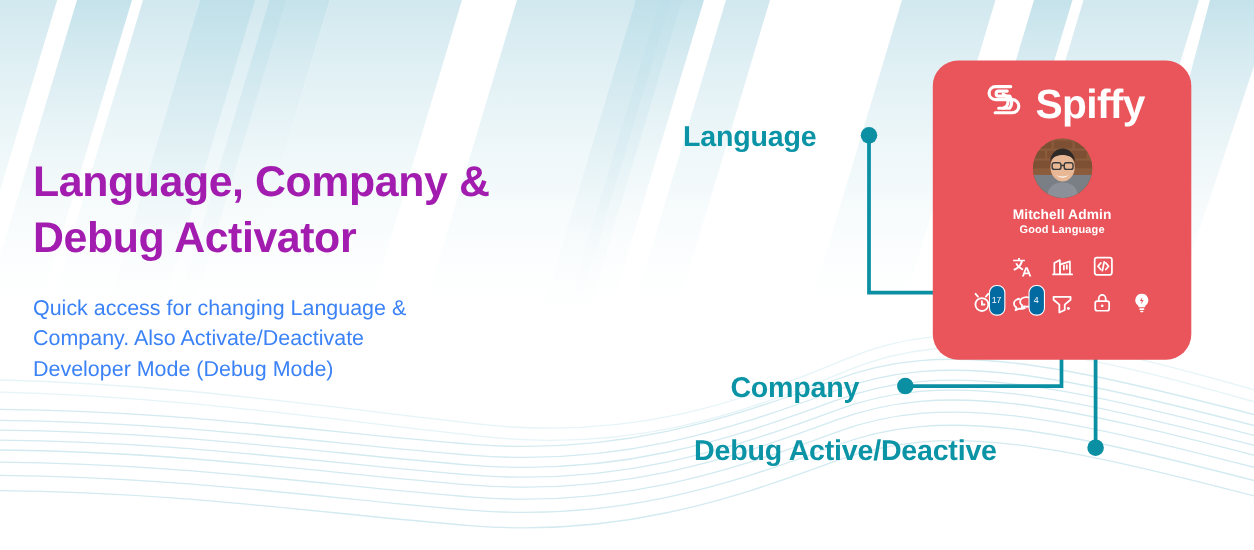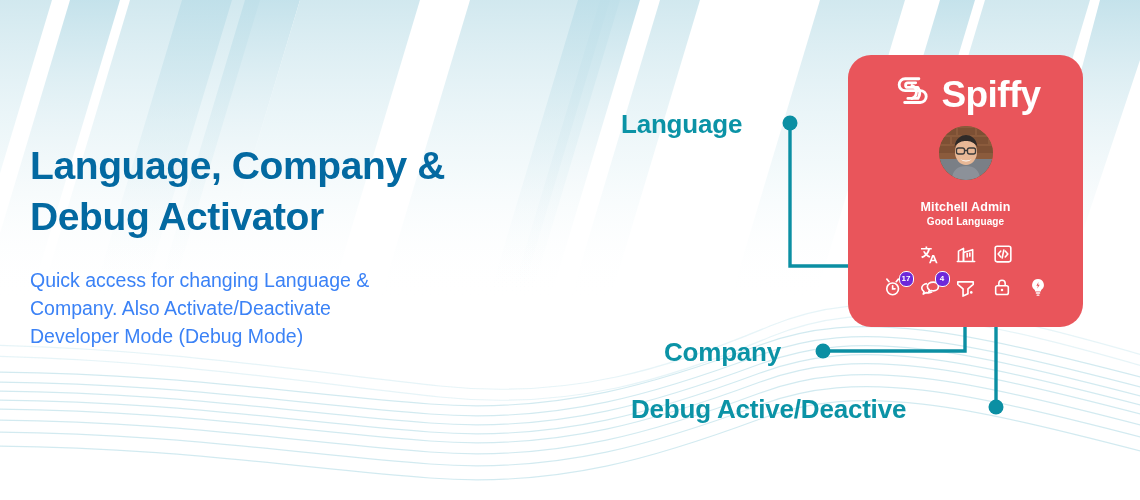--- a/index.html
+++ b/index.html
@@ -32,7 +32,7 @@
     font-size: 39px;
     line-height: 51px;
     font-weight: bold;
-    color: #0369a1;
+    color: #a21caf;
     letter-spacing: -0.4px;
     white-space: pre-line;
   }

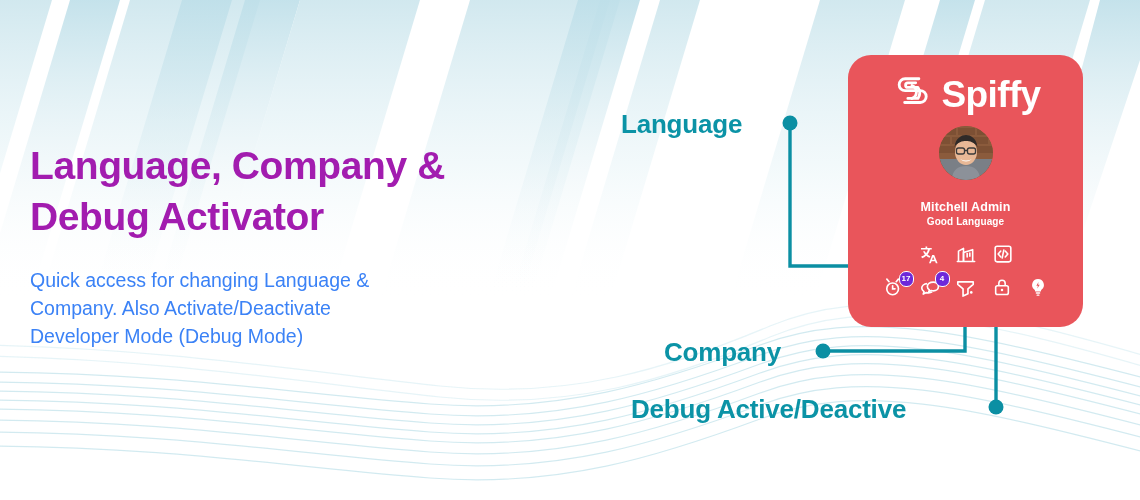--- a/index.html
+++ b/index.html
@@ -105,7 +105,7 @@
   }
   #avatar svg { display: block; }
   #user-name {
-    margin-top: 20px;
+    margin-top: 8px;
     font-size: 12.5px;
     font-weight: bold;
     letter-spacing: 0.1px;

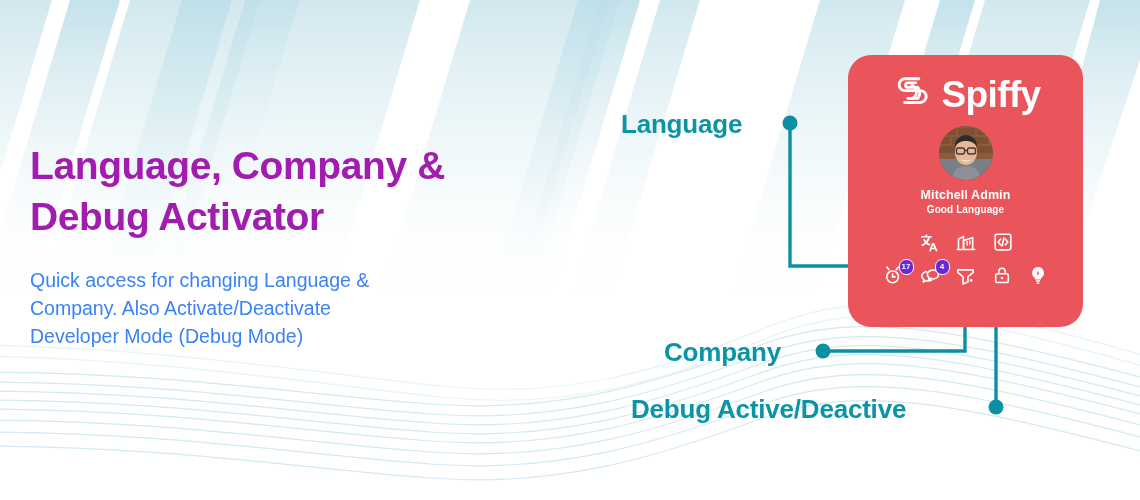--- a/index.html
+++ b/index.html
@@ -146,14 +146,14 @@
   .icon-badge {
     position: absolute;
     top: -5px; right: -9px;
-    min-width: 15px; height: 16px;
+    min-width: 15px; height: 28px;
     padding: 0 2px;
     border-radius: 7px;
-    background: #6d28d9;
+    background: #0369a1;
     border: 1.6px solid #ffffff;
     color: #ffffff;
     font-size: 8px;
-    font-weight: bold;
+    font-weight: normal;
     line-height: 10px;
     display: flex;
     align-items: center;

